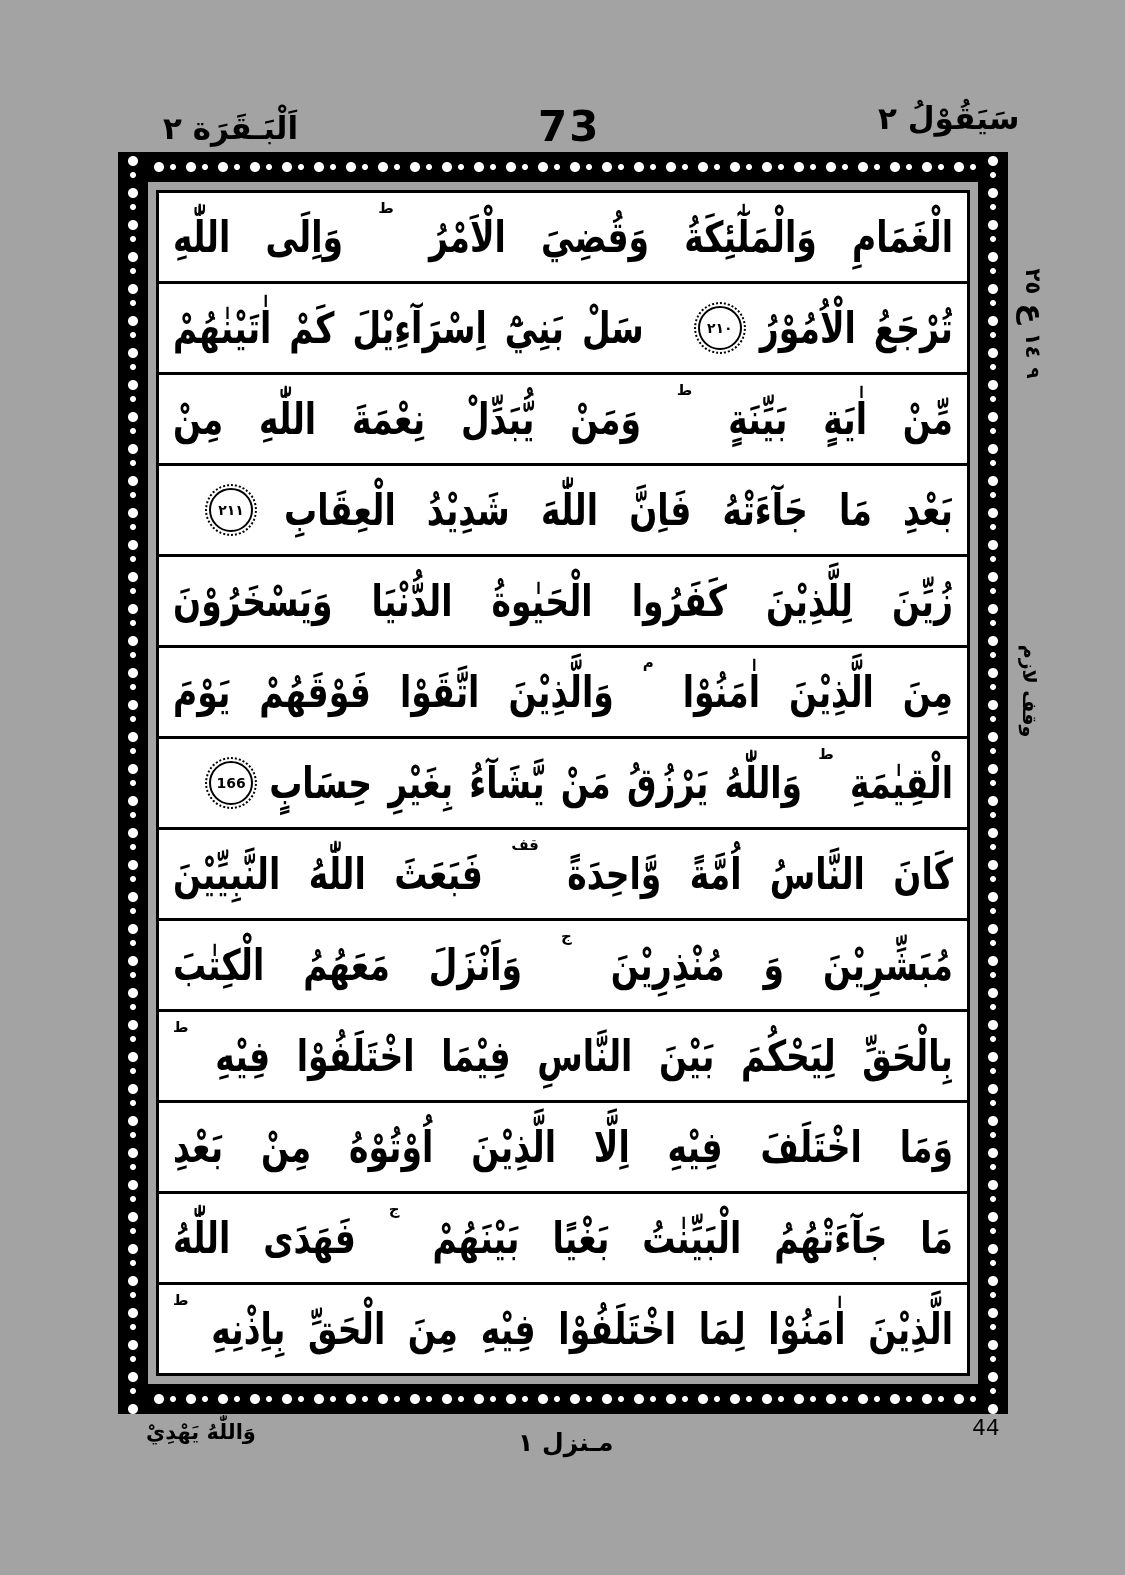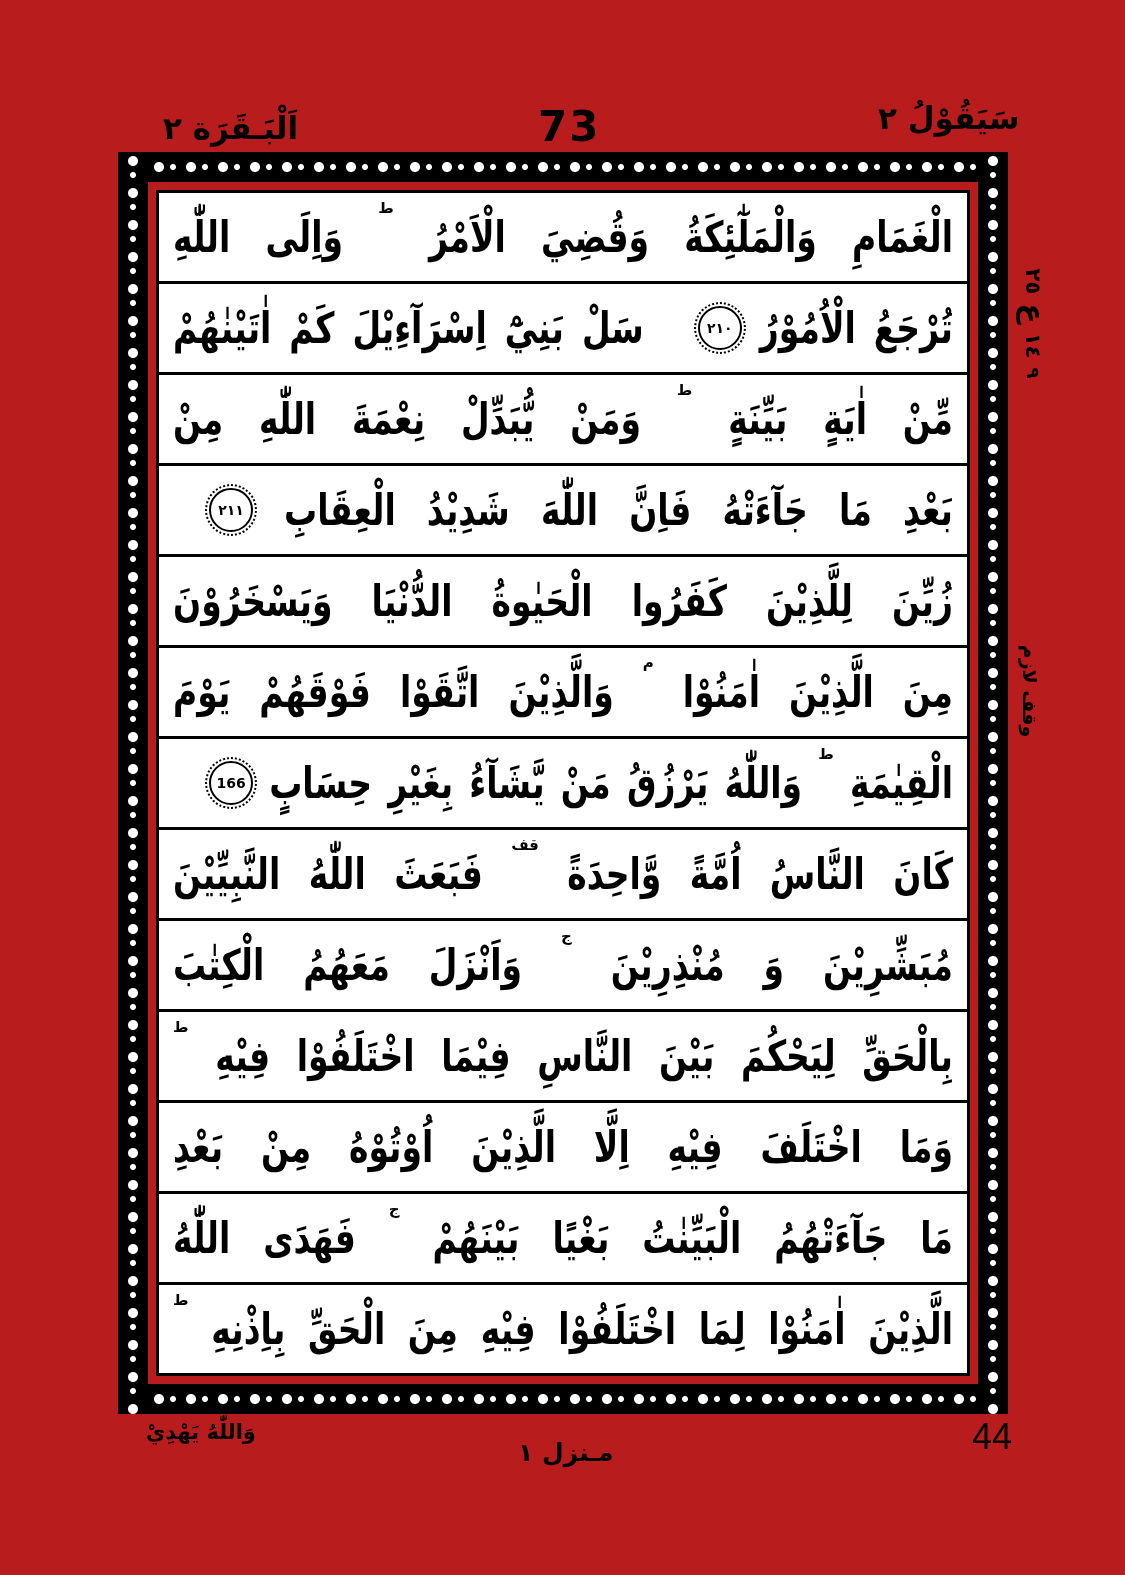--- a/index.html
+++ b/index.html
@@ -4,7 +4,7 @@
 <style>
   html,body{margin:0;padding:0;background:#ffffff;}
   .page{
-    position:relative;width:1125px;height:1575px;background:#b91c1c;color:#000;
+    position:relative;width:1125px;height:1575px;background:#a3a3a3;color:#000;
     font-family:"DejaVu Sans",sans-serif;overflow:hidden;
   }
   

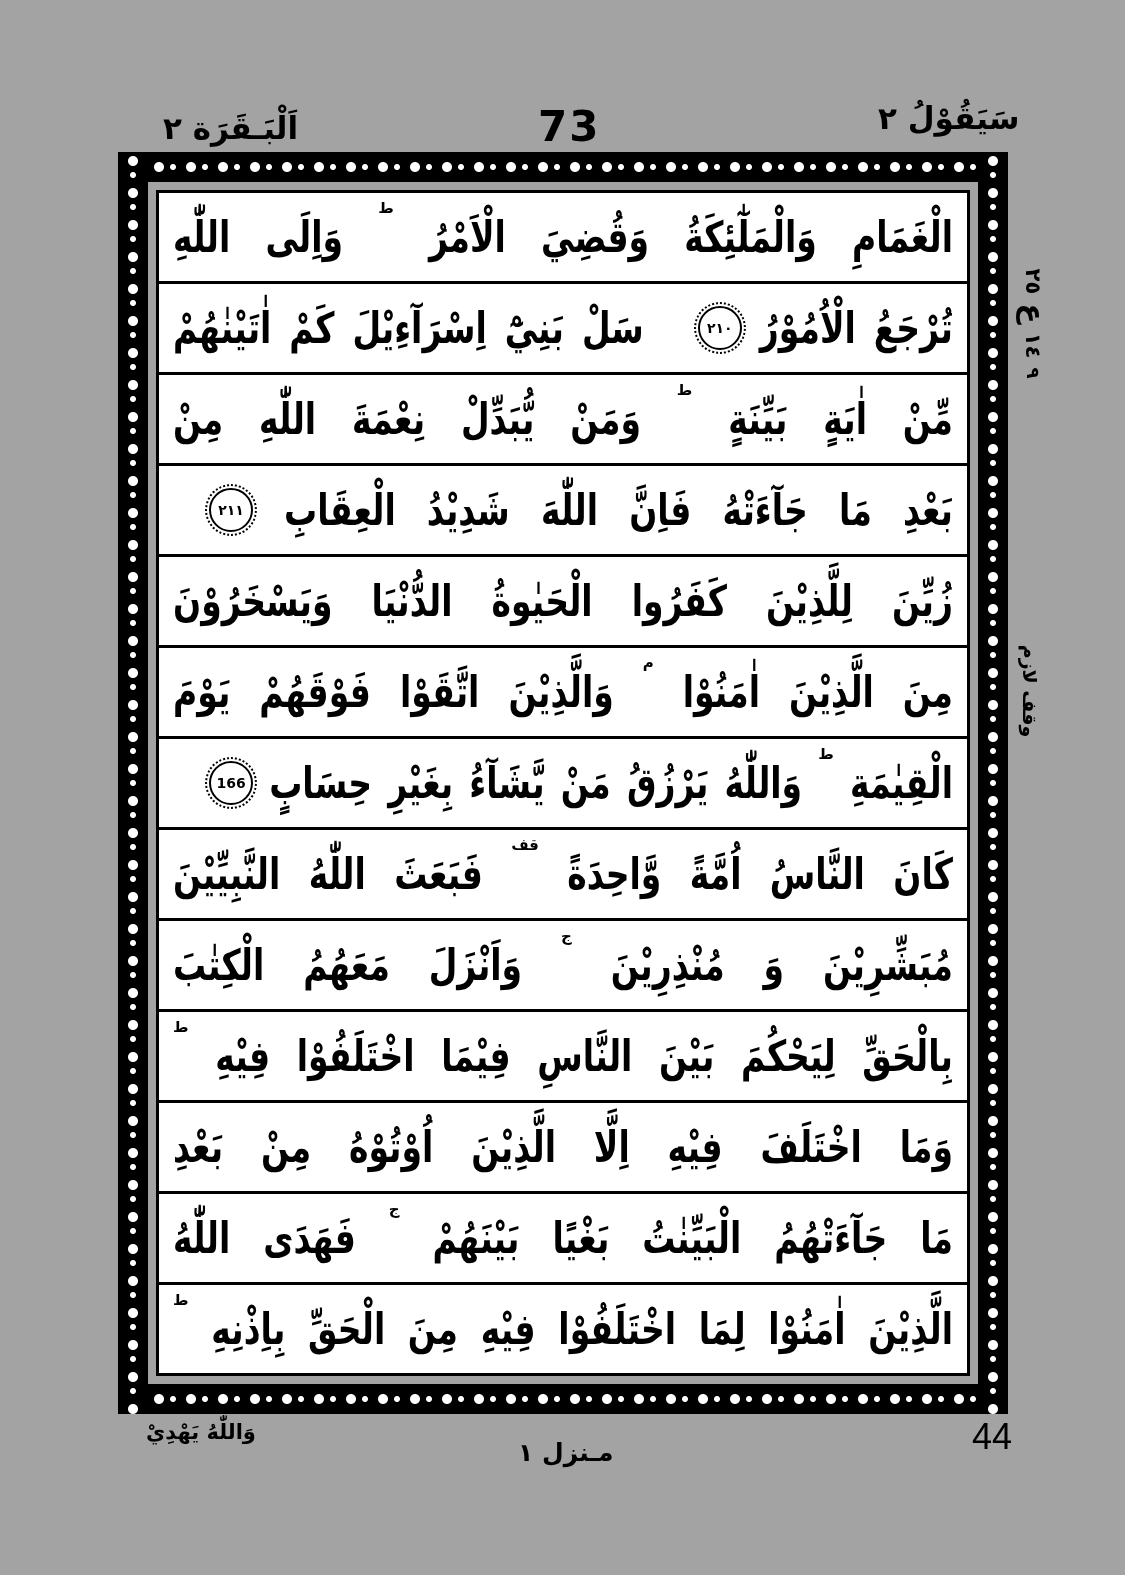--- a/index.html
+++ b/index.html
@@ -65,7 +65,7 @@
   
   .ftr{position:absolute;white-space:nowrap;direction:rtl;}
   .catchword{left:146px;top:1420px;font-size:21px;font-weight:700;}
-  .manzil{left:518px;top:1428px;font-size:25px;font-weight:700;margin-top:10px;}
+  .manzil{left:518px;top:1428px;font-size:25px;font-weight:700;}
   .pageno{left:972px;top:1416px;font-size:36px;font-weight:400;
           font-family:Liberation Sans, sans-serif;direction:ltr;}
 </style>

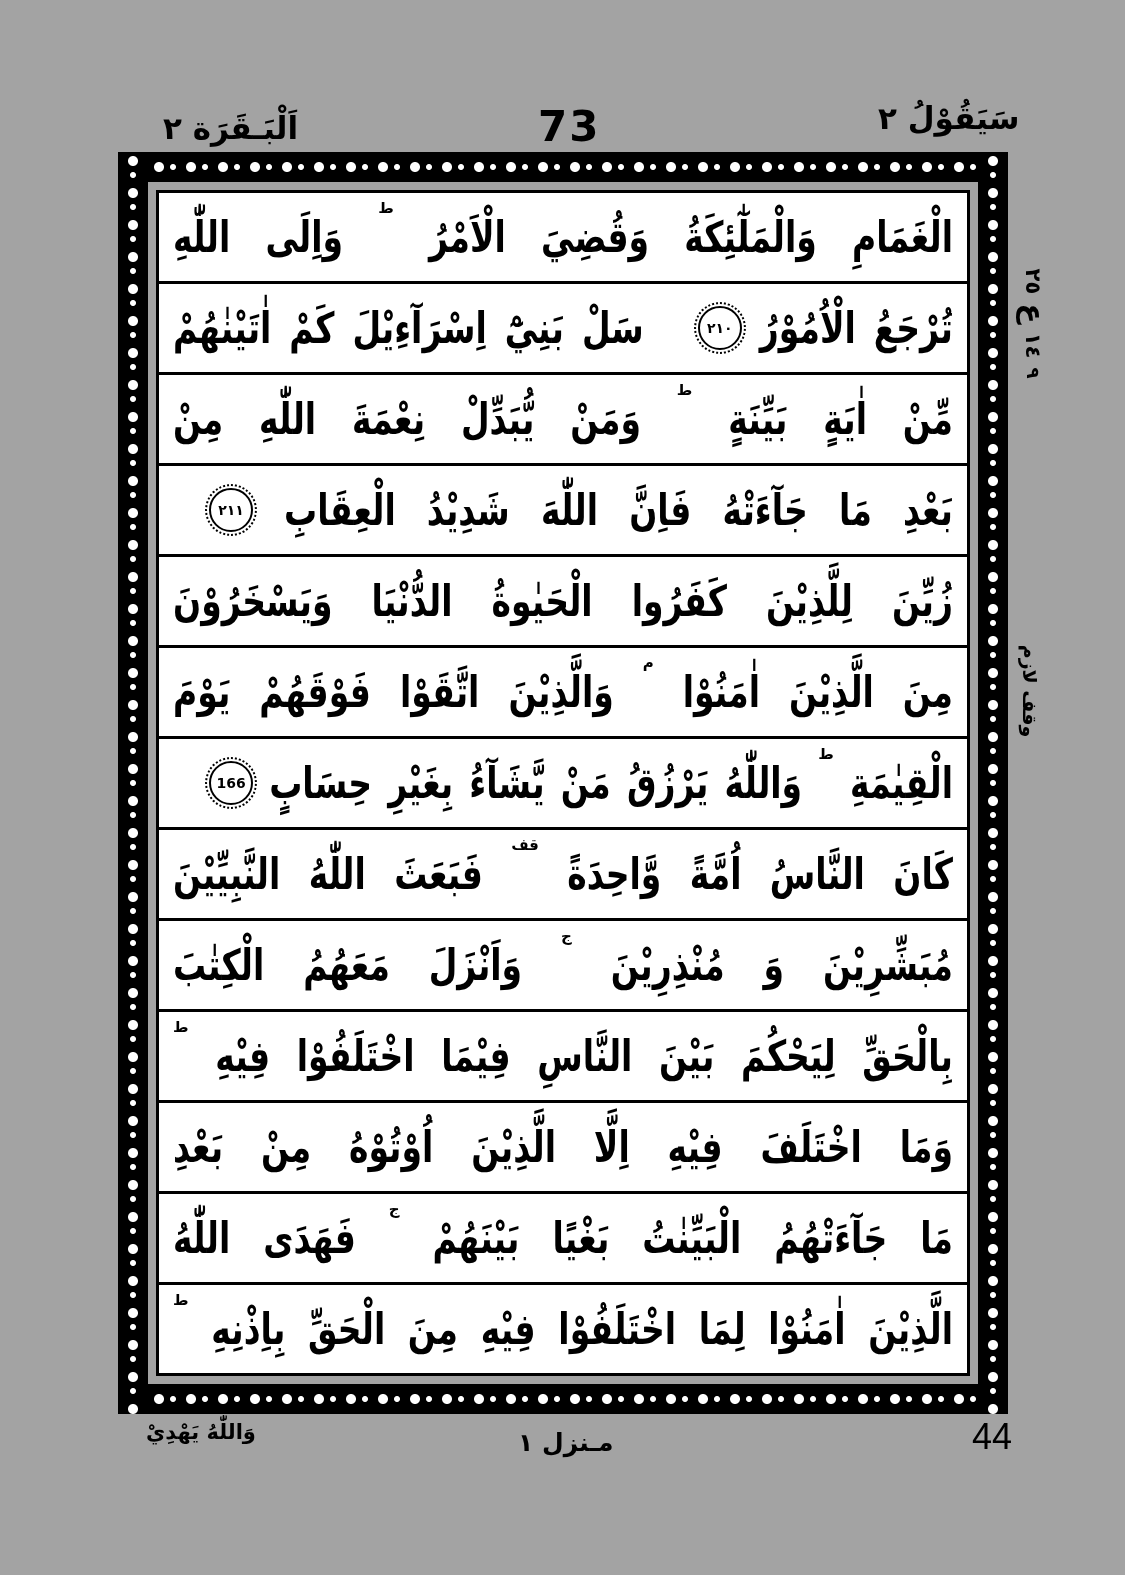--- a/index.html
+++ b/index.html
@@ -66,8 +66,8 @@
   .ftr{position:absolute;white-space:nowrap;direction:rtl;}
   .catchword{left:146px;top:1420px;font-size:21px;font-weight:700;}
   .manzil{left:518px;top:1428px;font-size:25px;font-weight:700;}
-  .pageno{left:972px;top:1416px;font-size:36px;font-weight:400;
-          font-family:Liberation Sans, sans-serif;direction:ltr;}
+  .pageno{left:972px;top:1416px;font-size:23px;font-weight:400;
+          font-family:Liberation Mono, monospace;direction:ltr;}
 </style>
 </head>
 <body>

